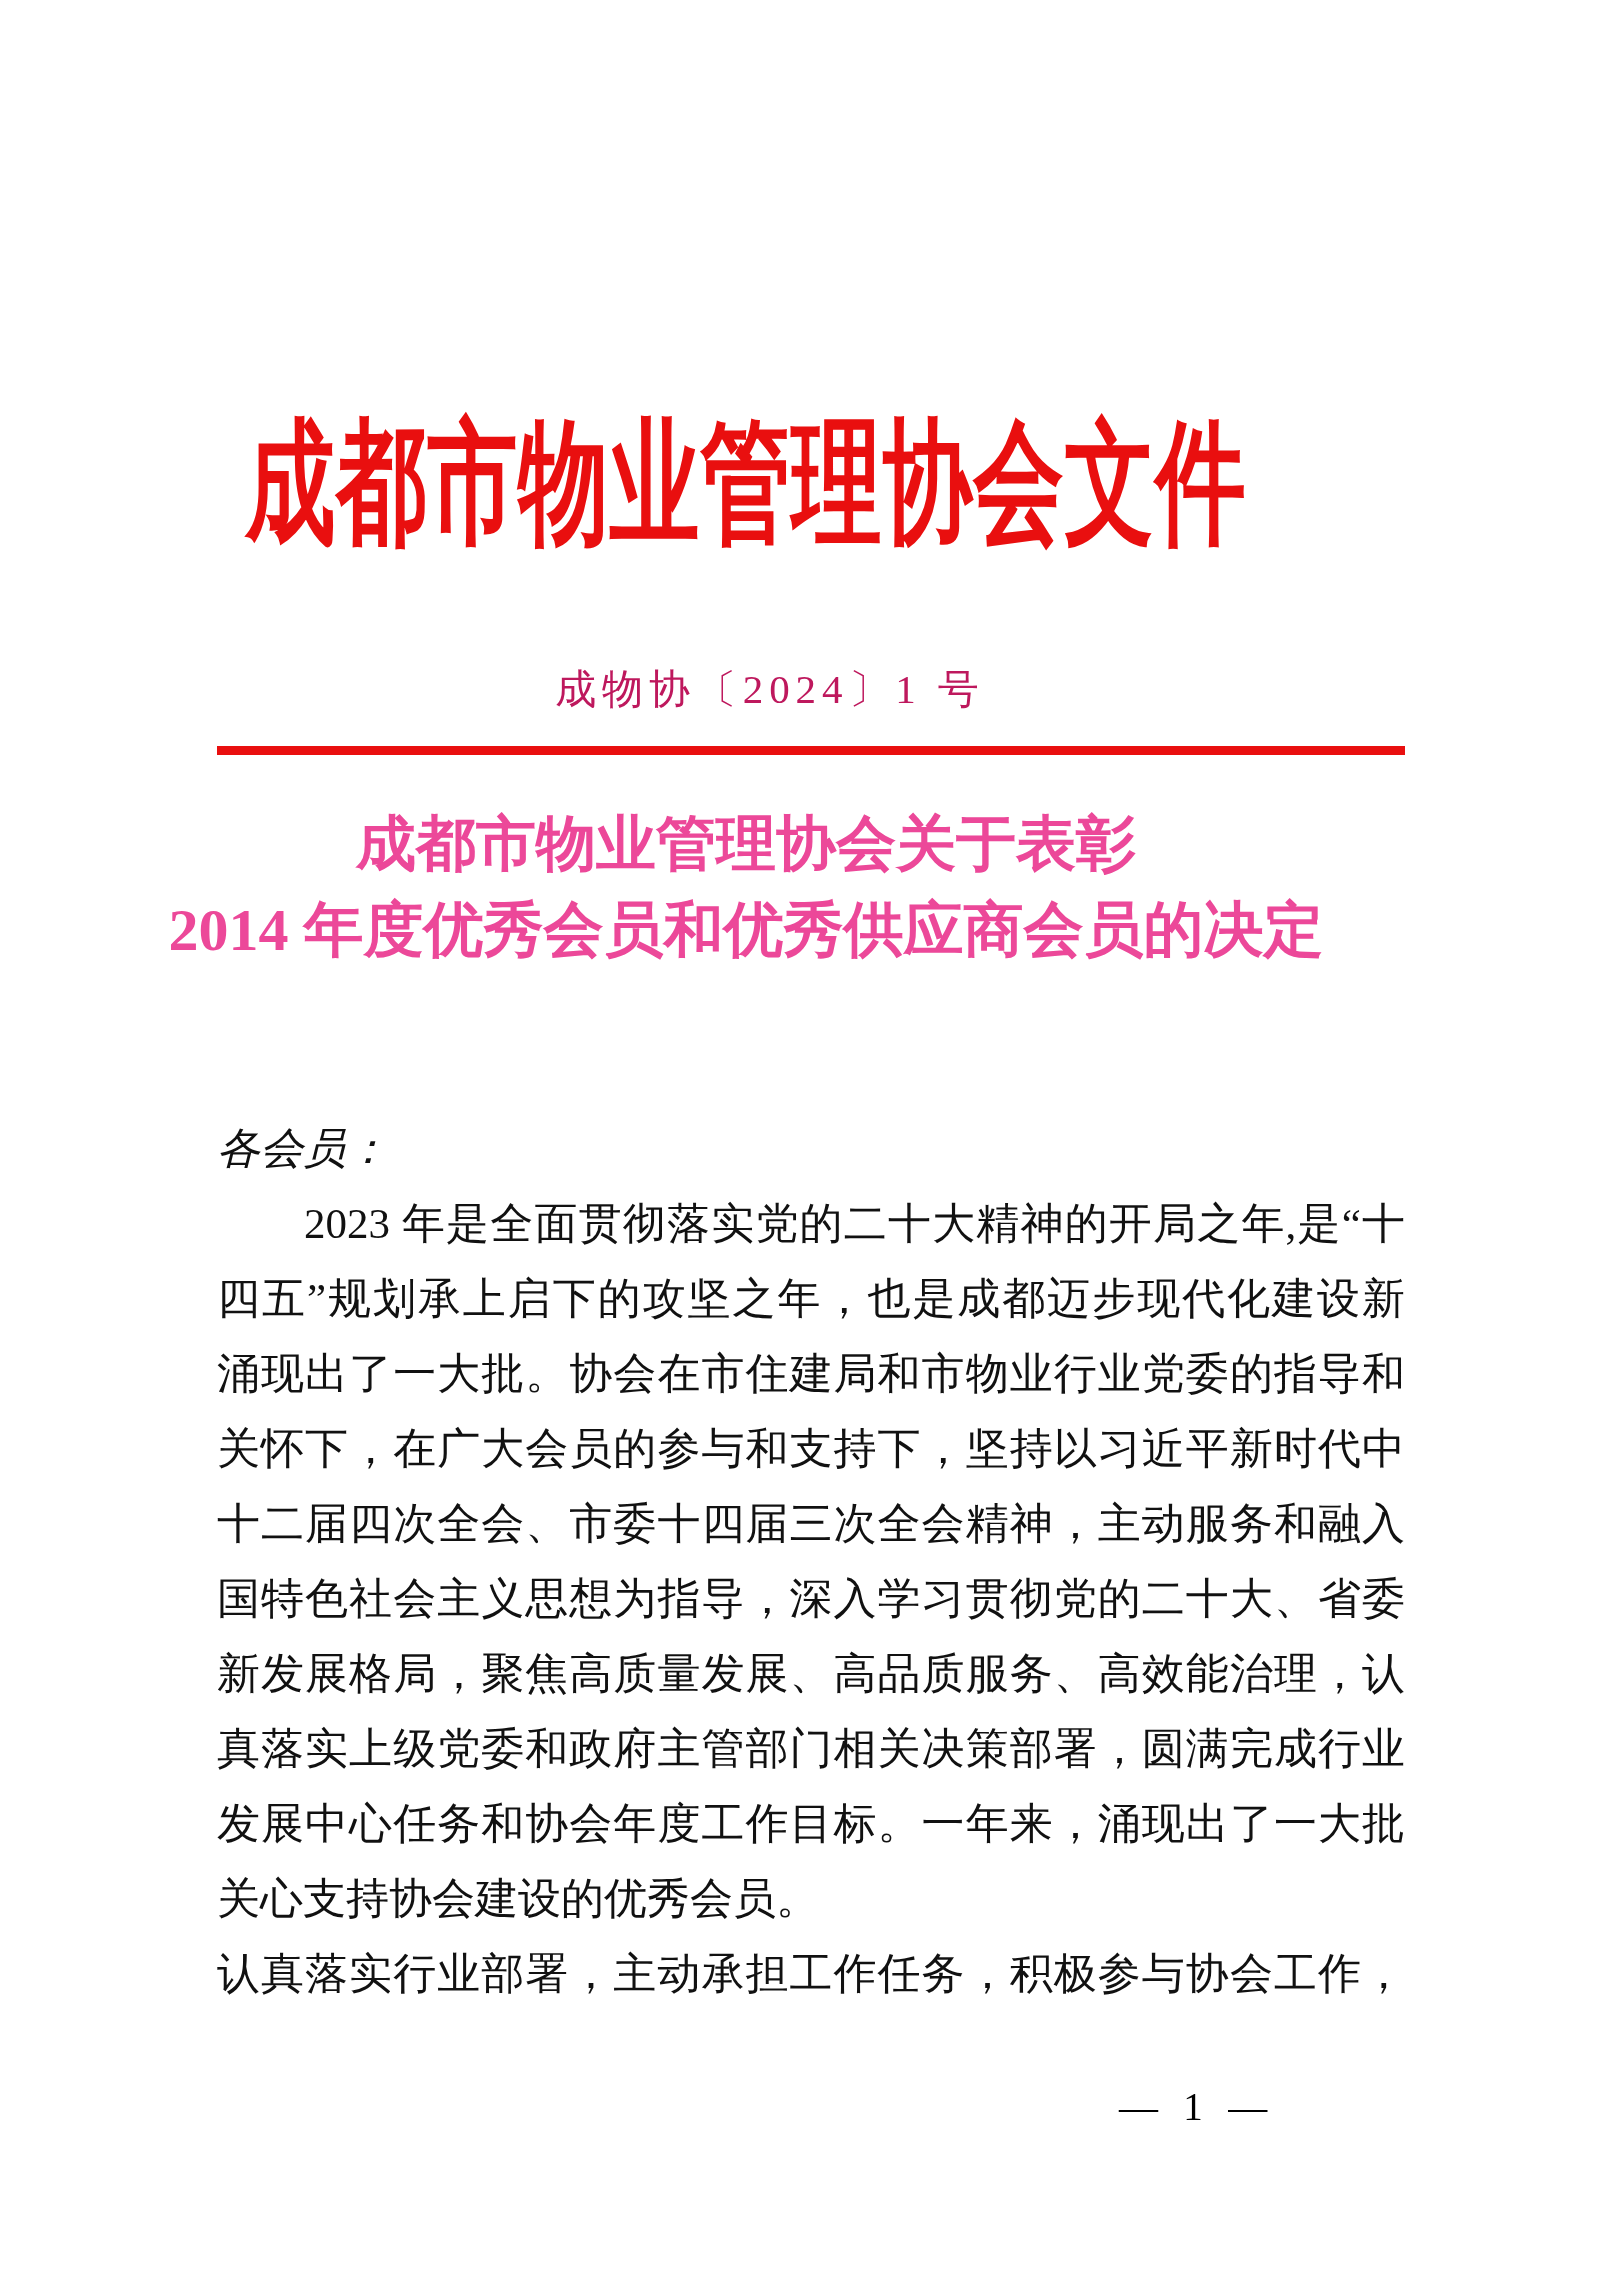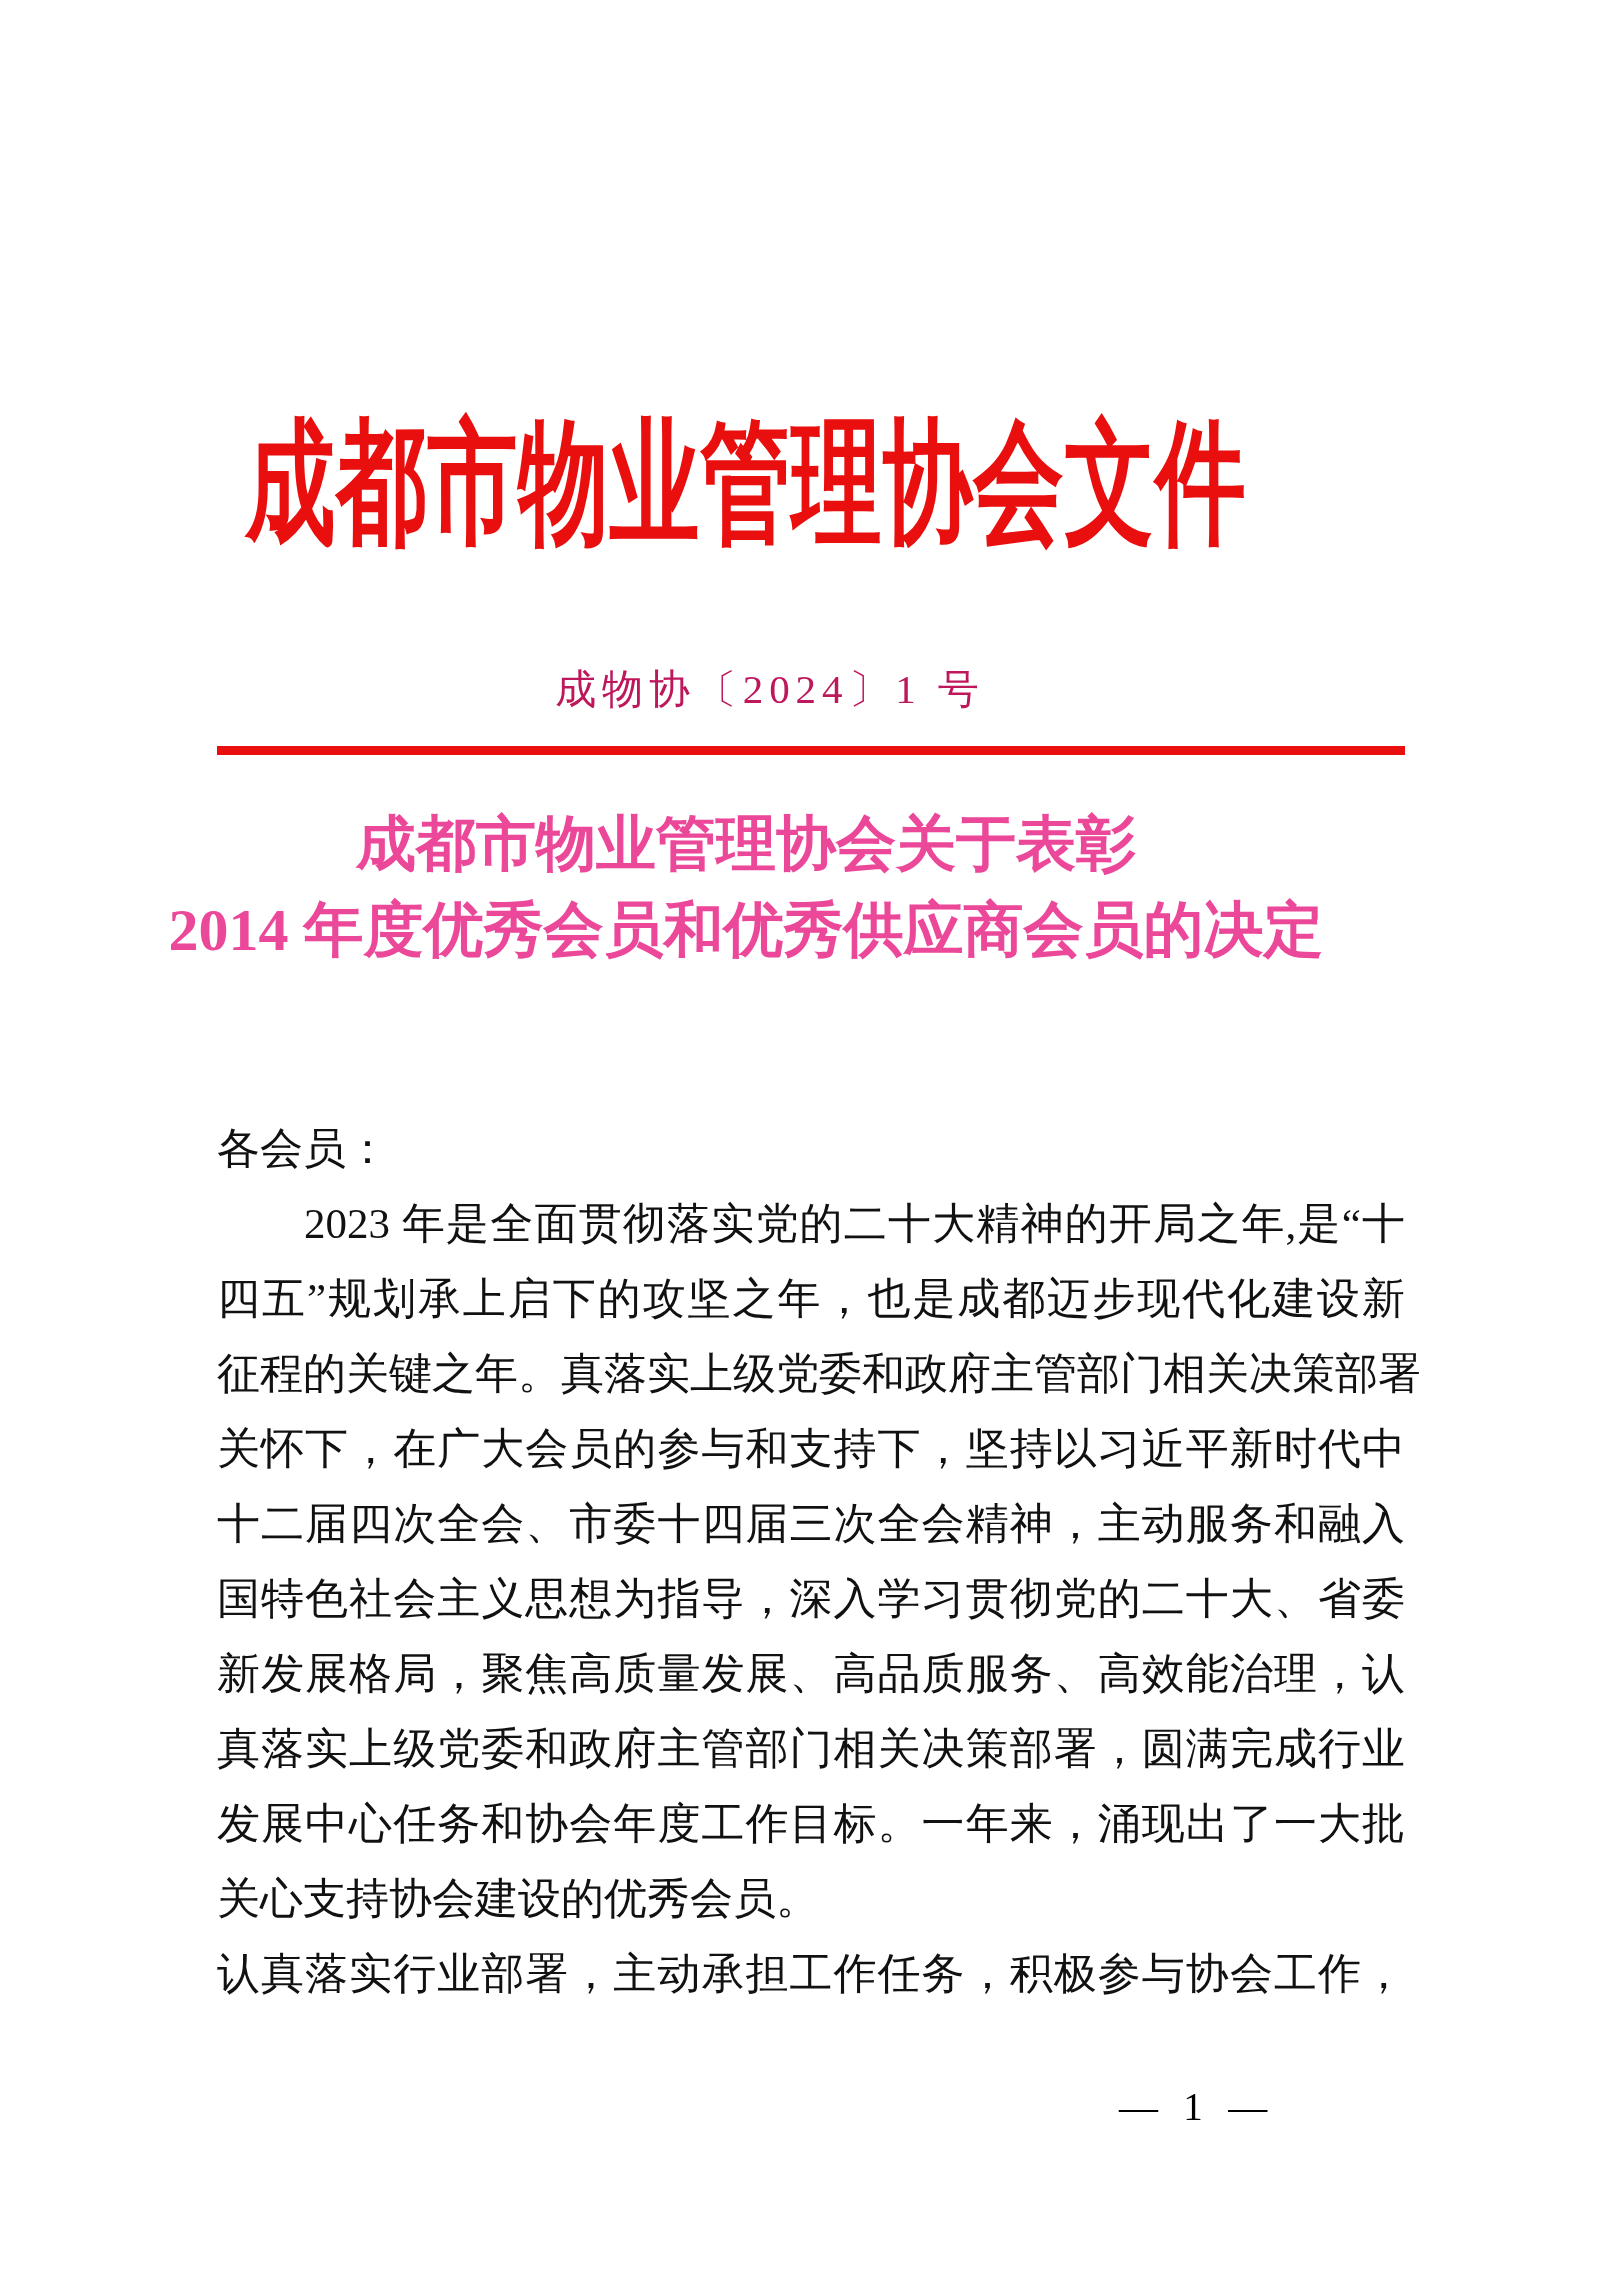--- a/index.html
+++ b/index.html
@@ -91,6 +91,7 @@
   .body-line.salutation {
     text-align: left;
     text-align-last: left;
+    font-style: italic;
   }
   .body-line.indent {
     padding-left: 87px;

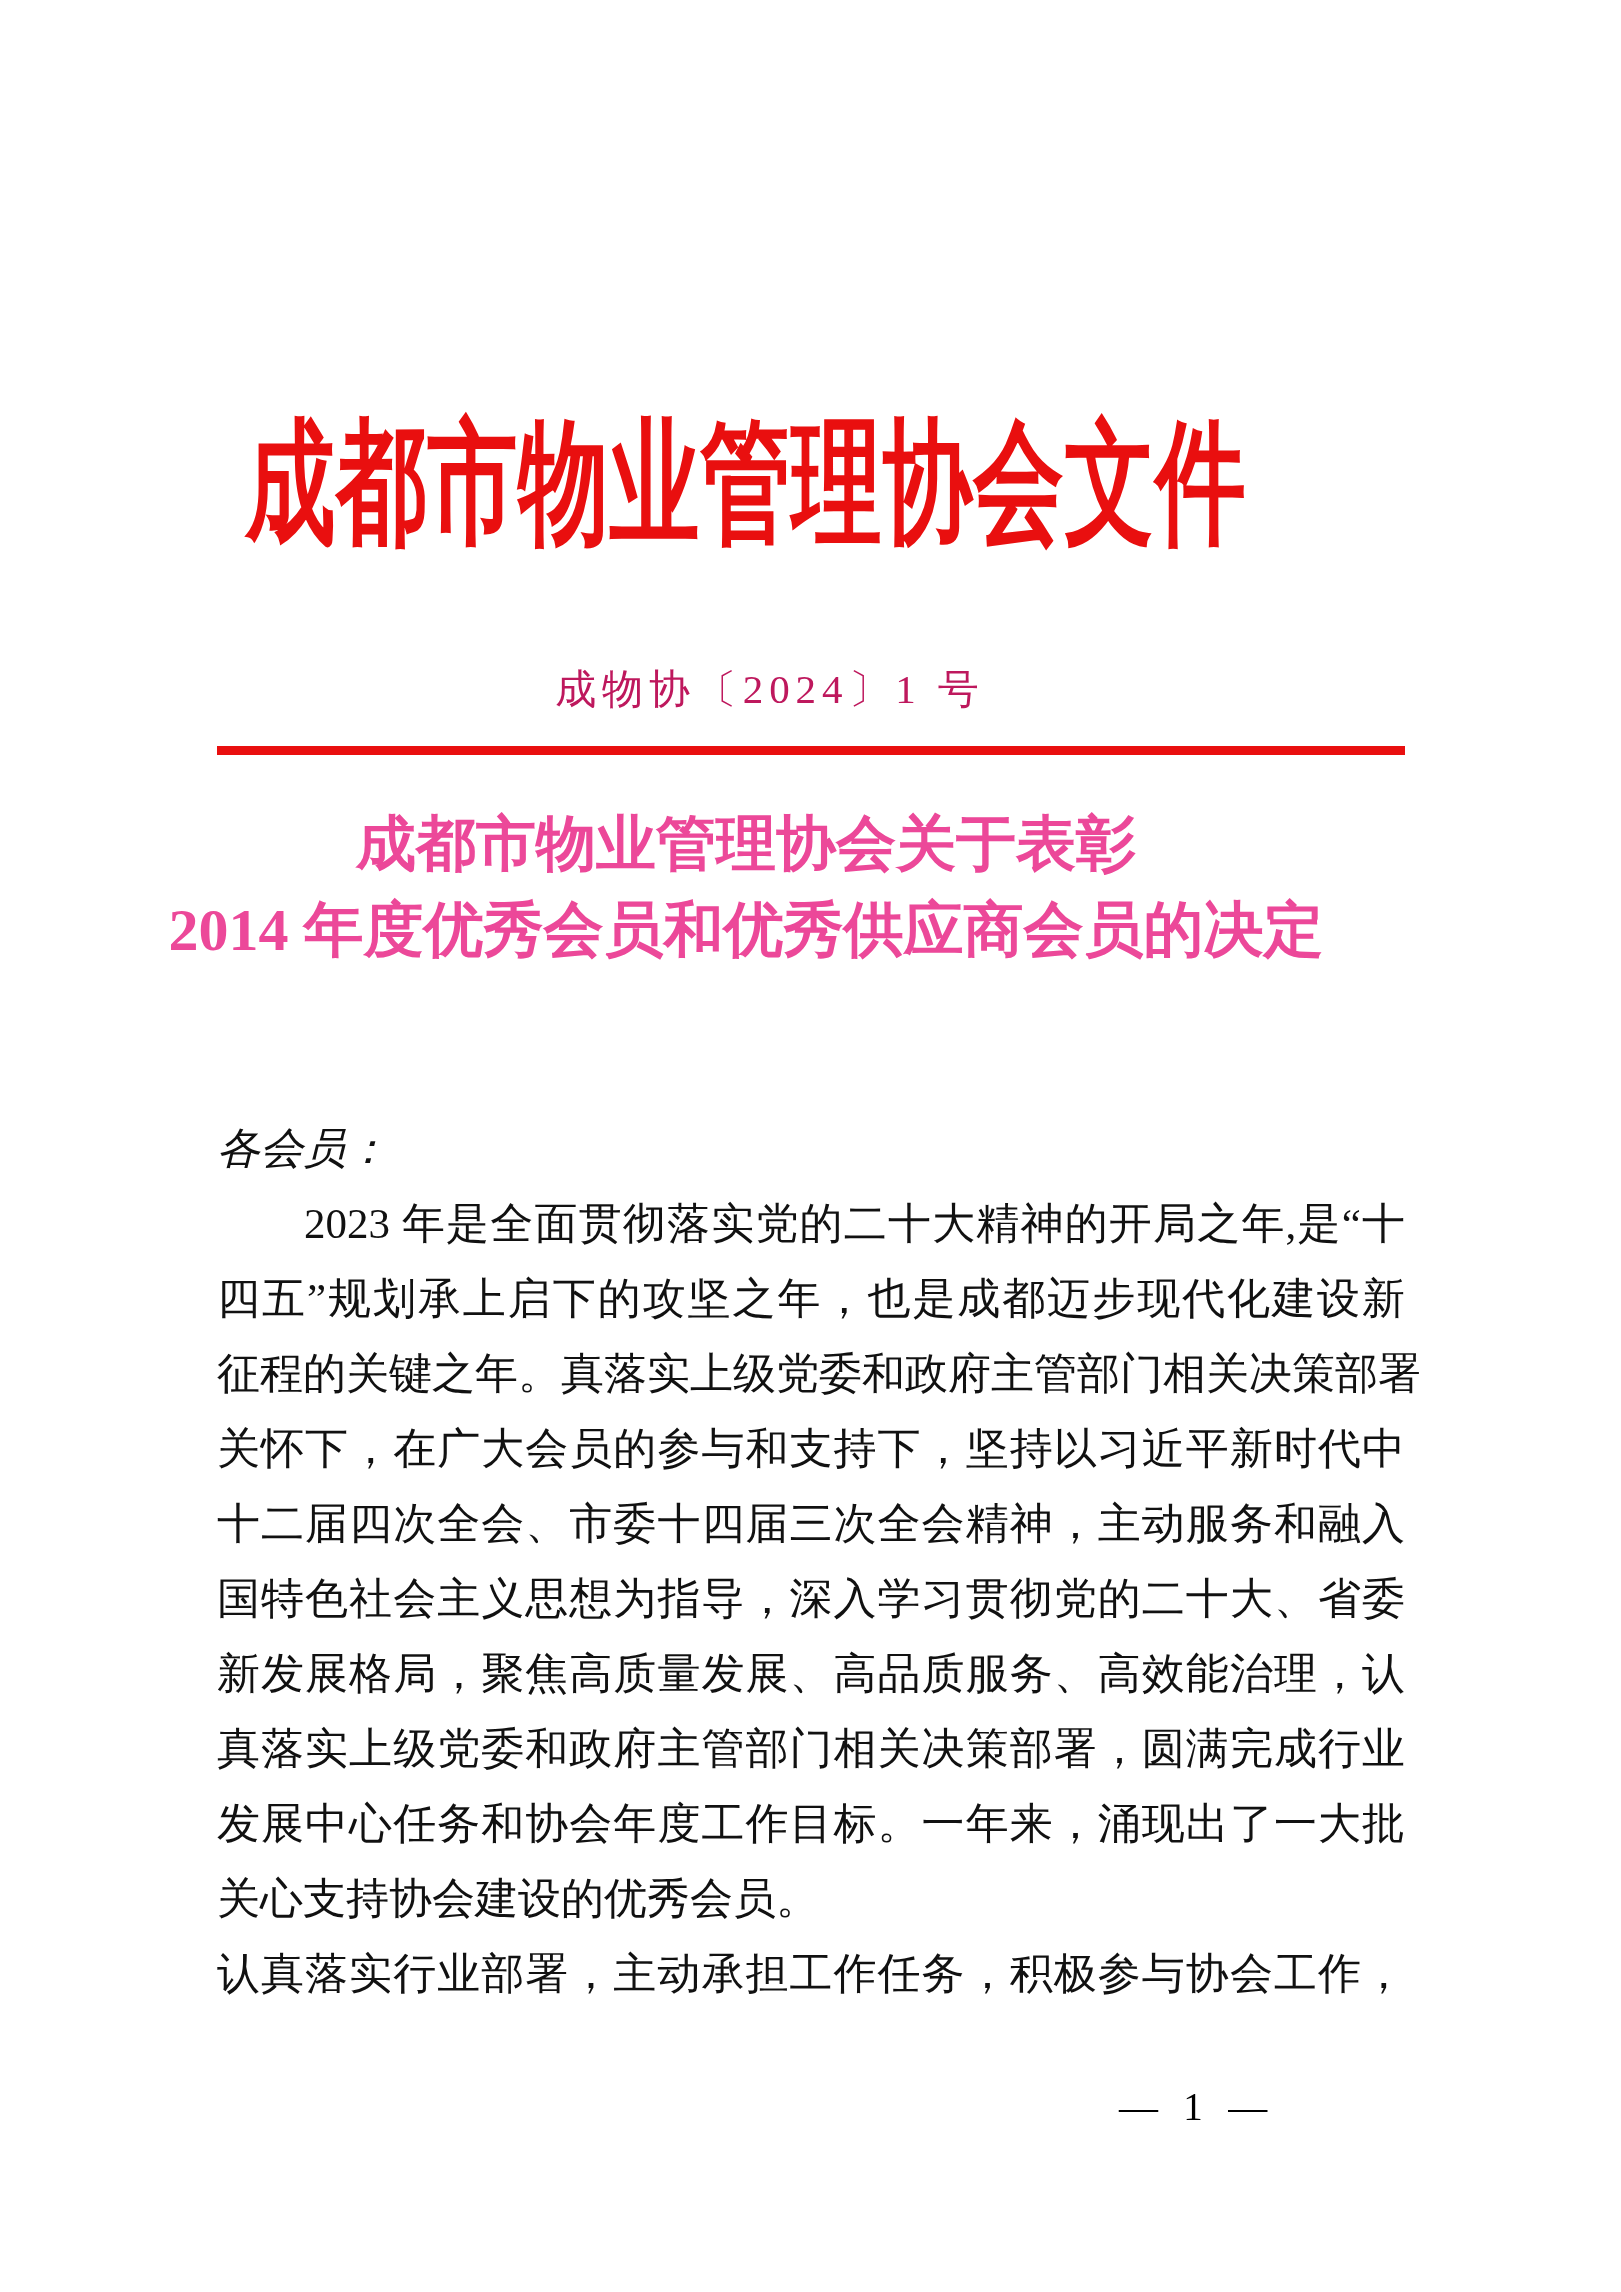--- a/index.html
+++ b/index.html
@@ -134,7 +134,7 @@
     <div class="body-line salutation">各会员：</div>
     <div class="body-line indent">2023 年是全面贯彻落实党的二十大精神的开局之年,是“十</div>
     <div class="body-line">四五”规划承上启下的攻坚之年，也是成都迈步现代化建设新</div>
-    <div class="body-line">征程的关键之年。真落实上级党委和政府主管部门相关决策部署</div>
+    <div class="body-line">涌现出了一大批。协会在市住建局和市物业行业党委的指导和</div>
     <div class="body-line">关怀下，在广大会员的参与和支持下，坚持以习近平新时代中</div>
     <div class="body-line">十二届四次全会、市委十四届三次全会精神，主动服务和融入</div>
     <div class="body-line">国特色社会主义思想为指导，深入学习贯彻党的二十大、省委</div>

